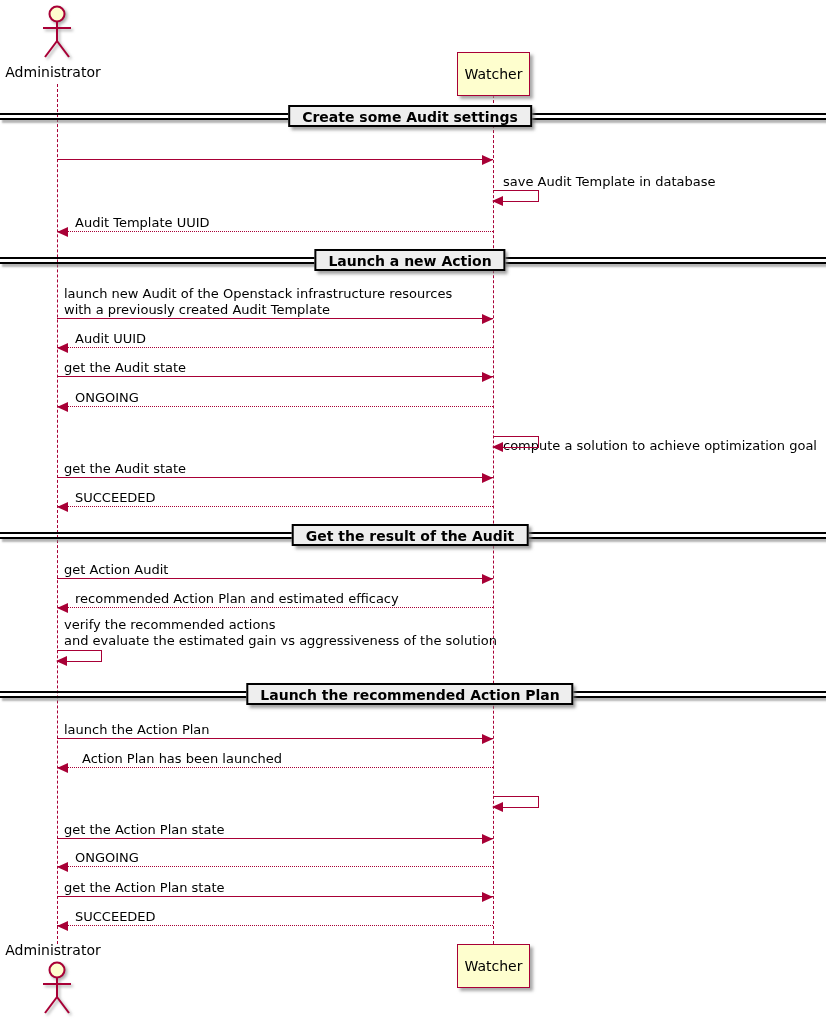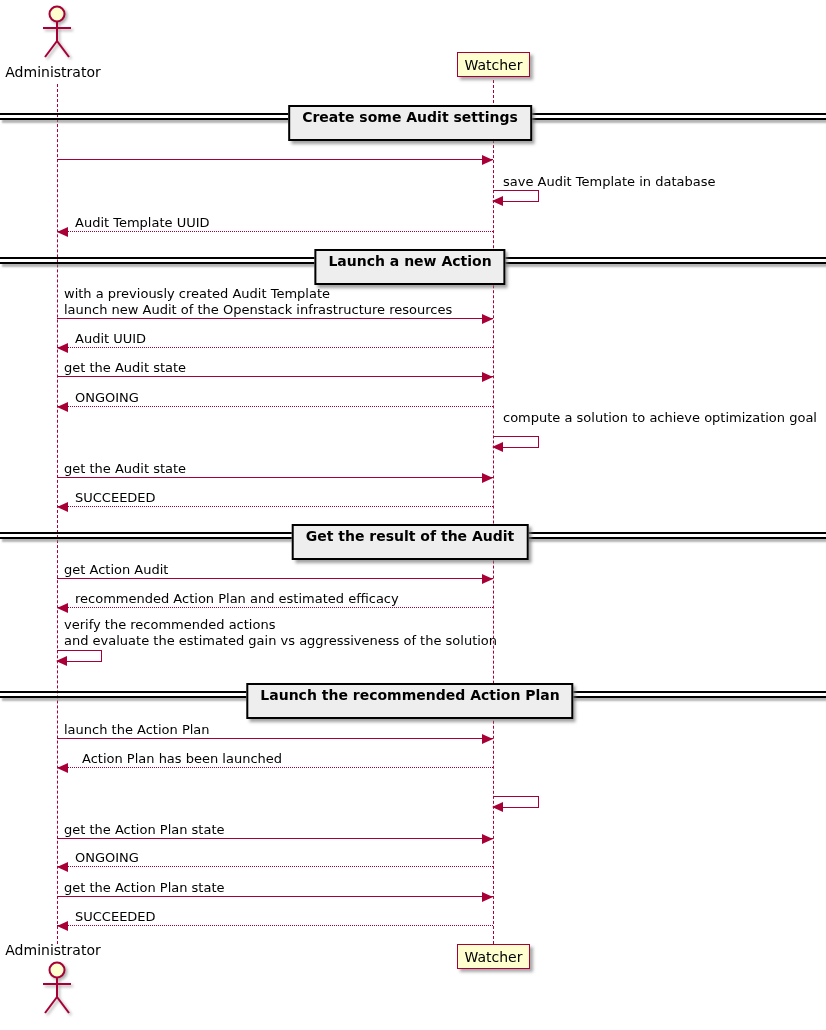--- a/index.html
+++ b/index.html
@@ -15,7 +15,7 @@
   }
   .lifeline{position:absolute;width:0;border-left:1px dashed var(--accent);}
   .participant{
-    position:absolute;left:457px;width:73px;height:25px;box-sizing:border-box;
+    position:absolute;left:457px;width:73px;height:44px;box-sizing:border-box;
     background:var(--participant_fill);border:1.5px solid var(--accent);
     box-shadow:3px 3px 3px rgba(140,140,140,0.75);
     font-size:14px;display:flex;align-items:center;justify-content:center;

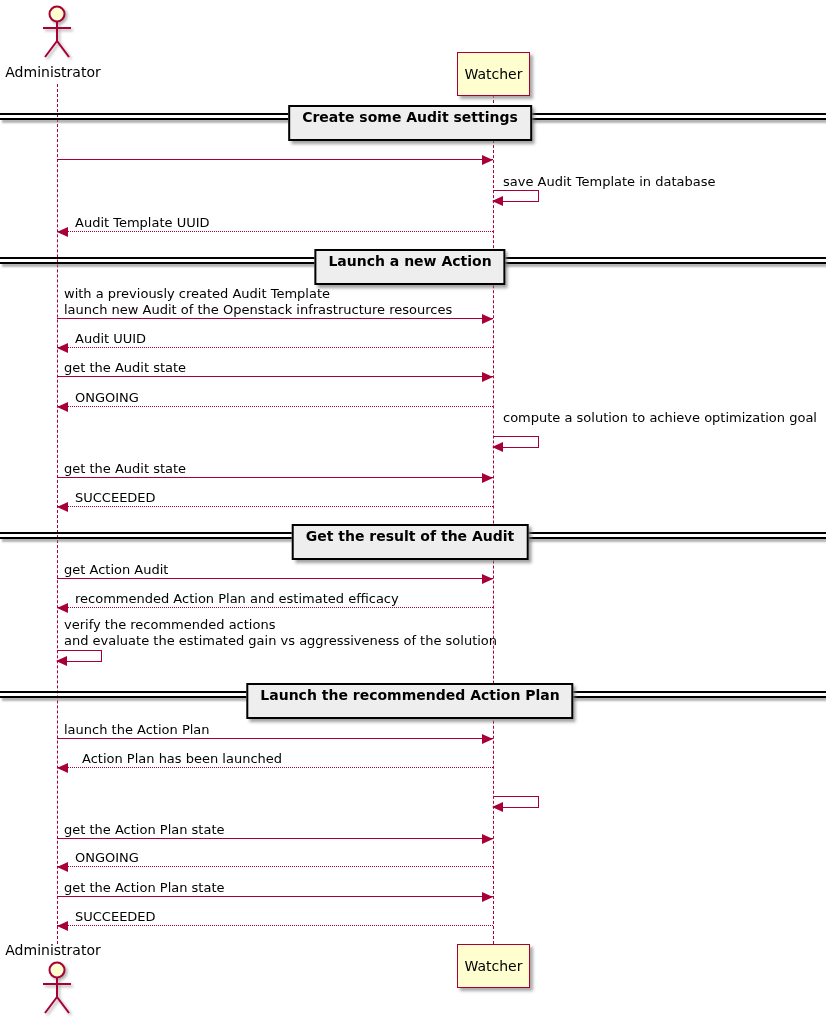--- a/index.html
+++ b/index.html
@@ -31,7 +31,7 @@
   .divider-box{
     position:absolute;left:410px;transform:translateX(-50%);
     background:var(--divider_fill);border:2px solid #000;
-    padding:2px 12px 14px 12px;font-size:14px;font-weight:bold;white-space:nowrap;
+    padding:2px 12px 0 12px;font-size:14px;font-weight:bold;white-space:nowrap;
     box-shadow:3px 3px 3px rgba(120,120,120,0.7);
   }
   .lbl{position:absolute;font-size:13px;line-height:15.5px;white-space:nowrap;color:var(--text);}

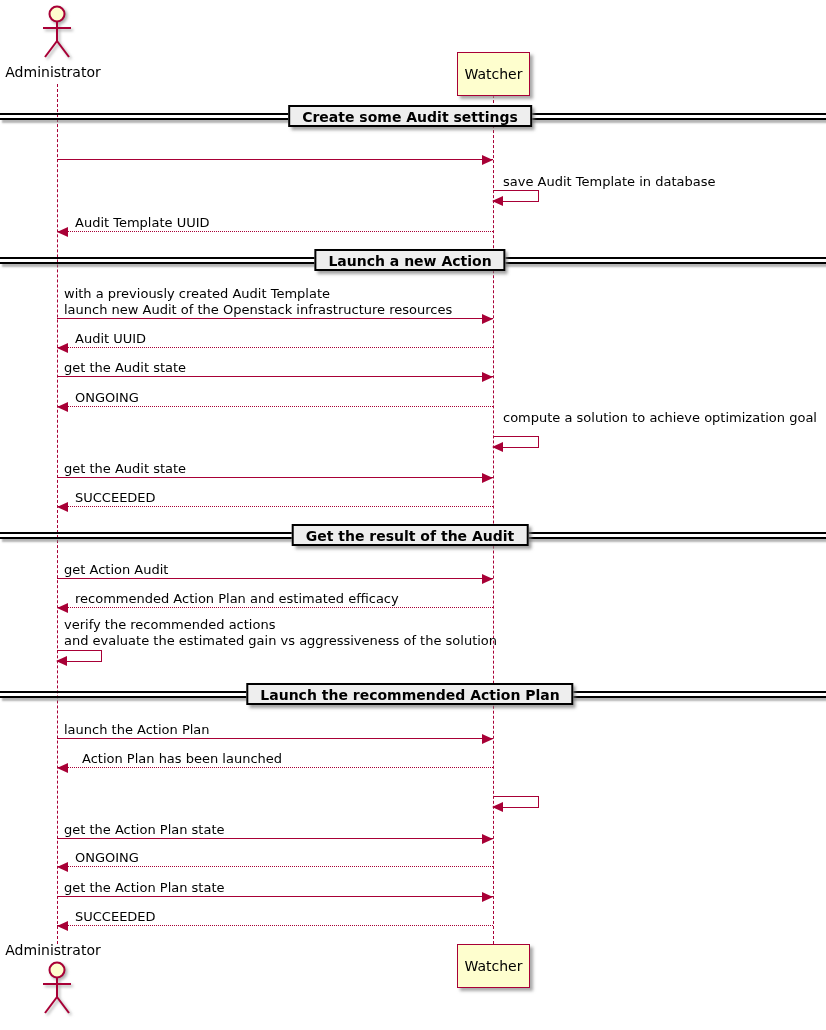--- a/index.html
+++ b/index.html
@@ -86,8 +86,8 @@
   <div class="divider-box" style="top:249px">Launch a new Action</div>
 
   <div class="lbl" style="left:64px;top:286px">
+    <span>launch new Audit of the Openstack infrastructure resources</span>
     <span>with a previously created Audit Template</span>
-    <span>launch new Audit of the Openstack infrastructure resources</span>
   </div>
   <div class="arrow req" style="top:318px">
       <i class="hr"></i>

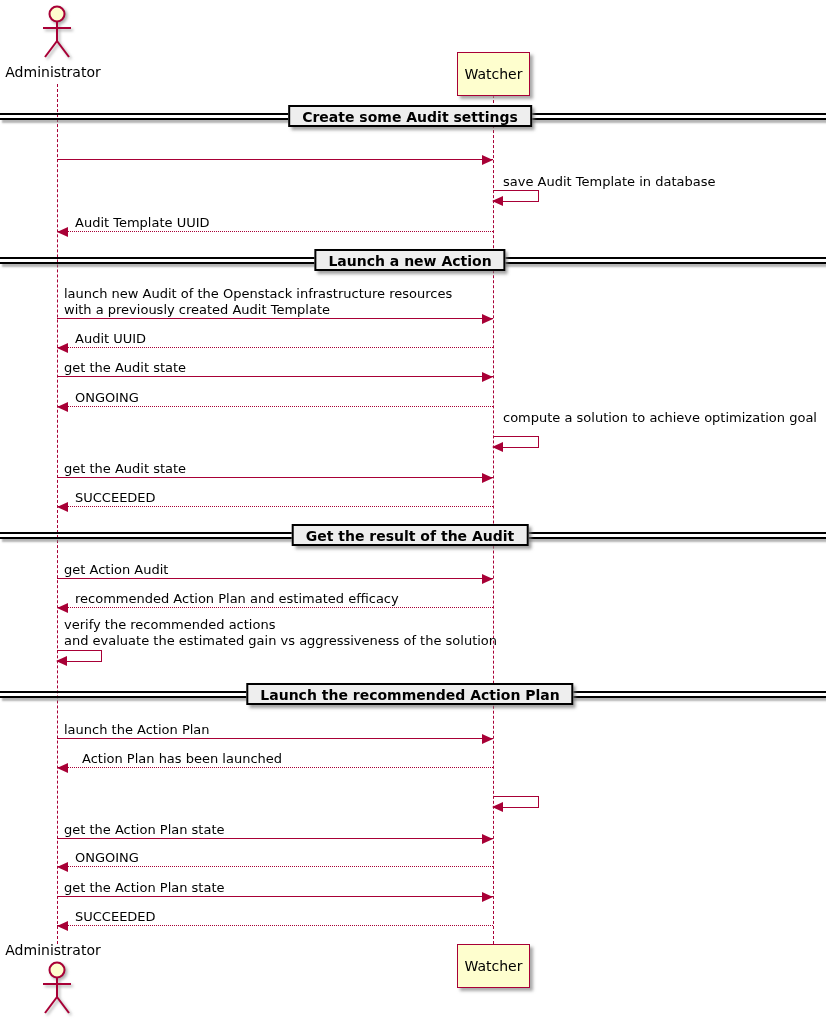--- a/index.html
+++ b/index.html
@@ -108,7 +108,7 @@
       <i class="hl"></i>
     </div>
 
-  <div class="lbl" style="left:503px;top:410px">compute a solution to achieve optimization goal</div>
+  <div class="lbl" style="left:503px;top:438px">compute a solution to achieve optimization goal</div>
   <div class="self" style="left:493px;top:436px;width:45px">
       <i></i>
     </div>

